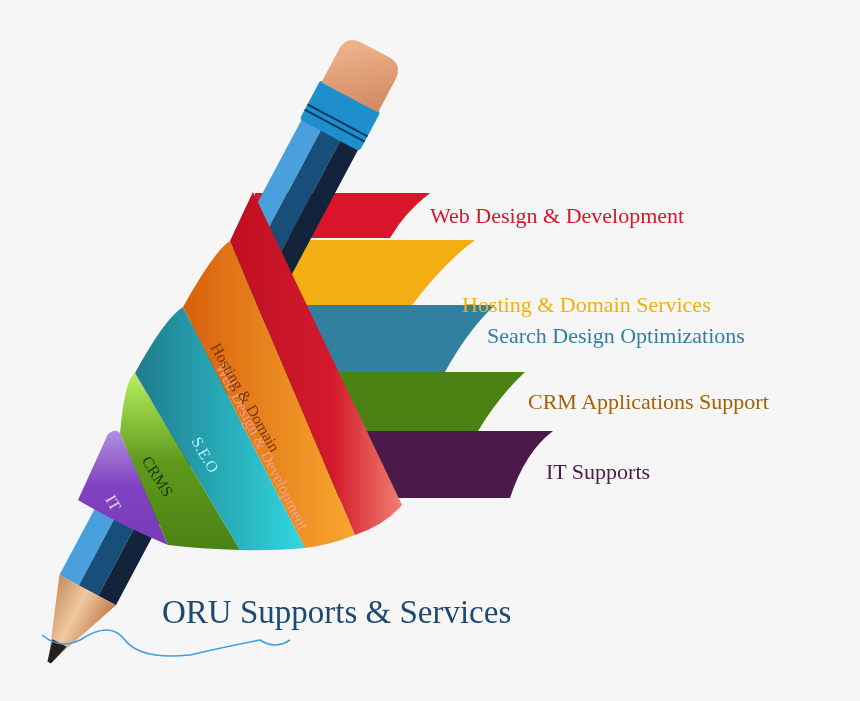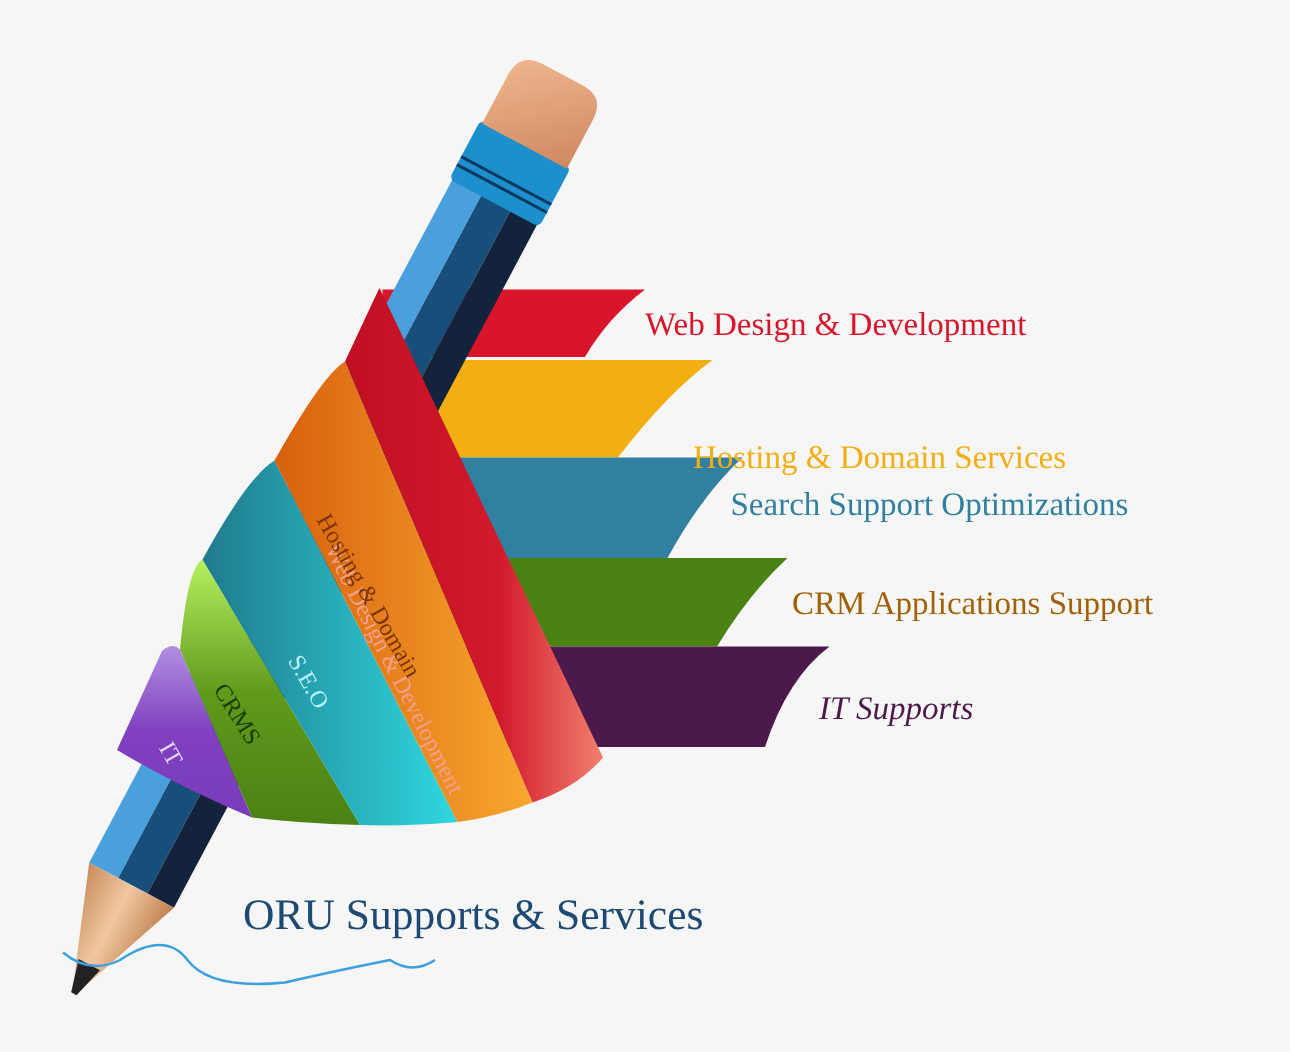--- a/index.html
+++ b/index.html
@@ -89,7 +89,7 @@
 
 <div class="label svc" style="left:430px;top:203px;color:#d8152a;">Web Design &amp; Development</div>
 <div class="label svc" style="left:462px;top:260px;color:#f2ae12;margin-top:32px;">Hosting &amp; Domain Services</div>
-<div class="label svc" style="left:487px;top:323px;color:#31809f;">Search Support Optimizations</div>
+<div class="label svc" style="left:487px;top:323px;color:#31809f;">Search Design Optimizations</div>
 <div class="label svc" style="left:528px;top:389px;color:#a16207;">CRM Applications Support</div>
 <div class="label svc" style="left:546px;top:459px;color:#4b1a4a;font-style:italic;">IT Supports</div>
 

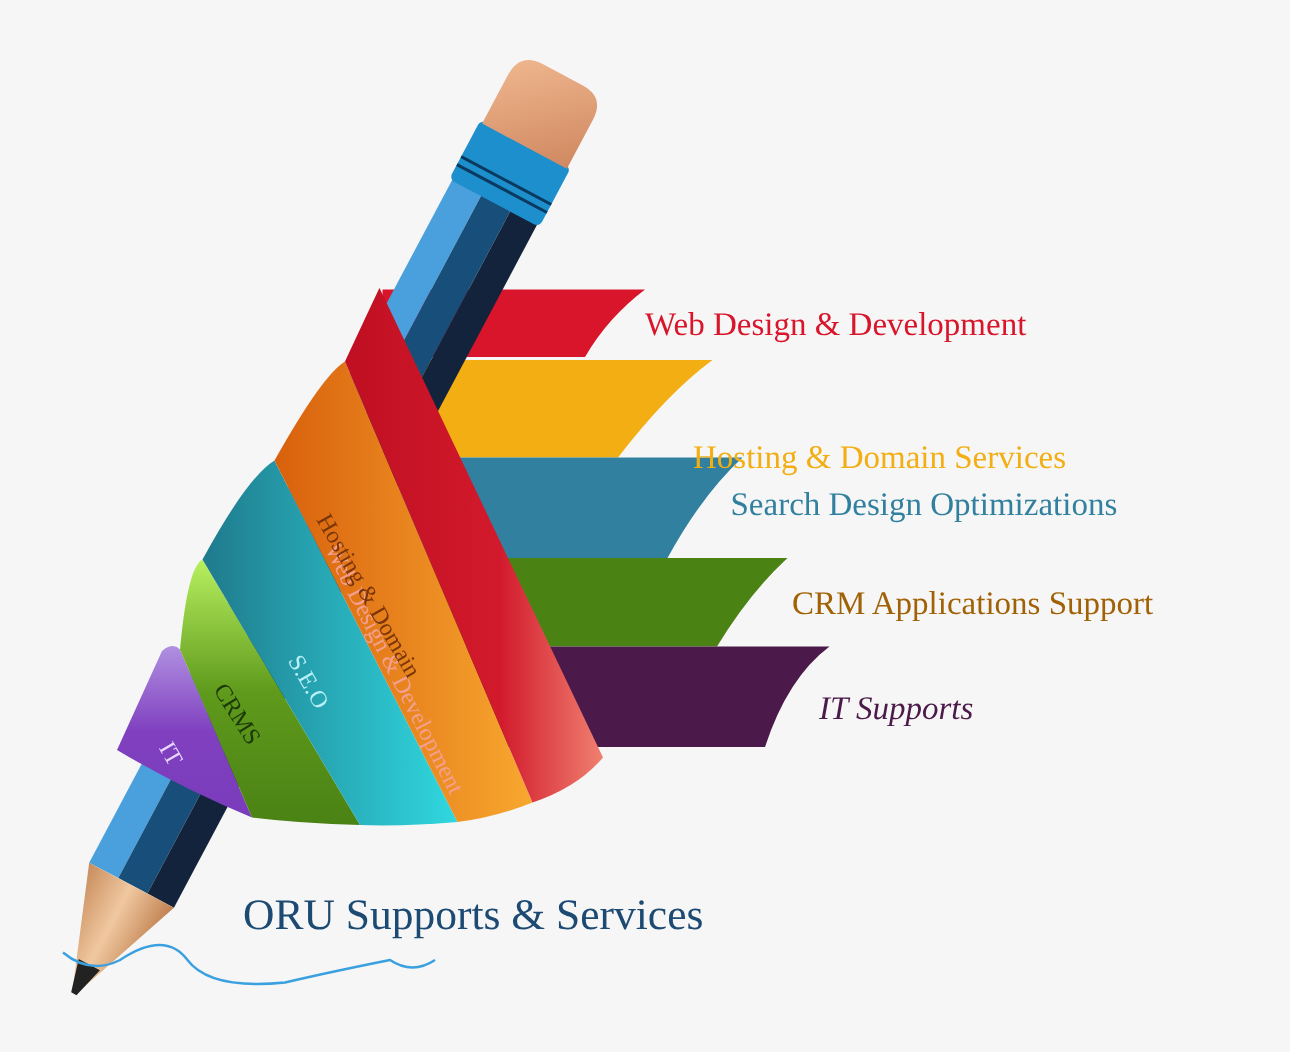--- a/index.html
+++ b/index.html
@@ -91,7 +91,7 @@
 <div class="label svc" style="left:462px;top:260px;color:#f2ae12;margin-top:32px;">Hosting &amp; Domain Services</div>
 <div class="label svc" style="left:487px;top:323px;color:#31809f;">Search Design Optimizations</div>
 <div class="label svc" style="left:528px;top:389px;color:#a16207;">CRM Applications Support</div>
-<div class="label svc" style="left:546px;top:459px;color:#4b1a4a;font-style:italic;">IT Supports</div>
+<div class="label svc" style="left:546px;top:459px;color:#4b1a4a;">IT Supports</div>
 
 <div class="label title">ORU Supports &amp; Services</div>
 

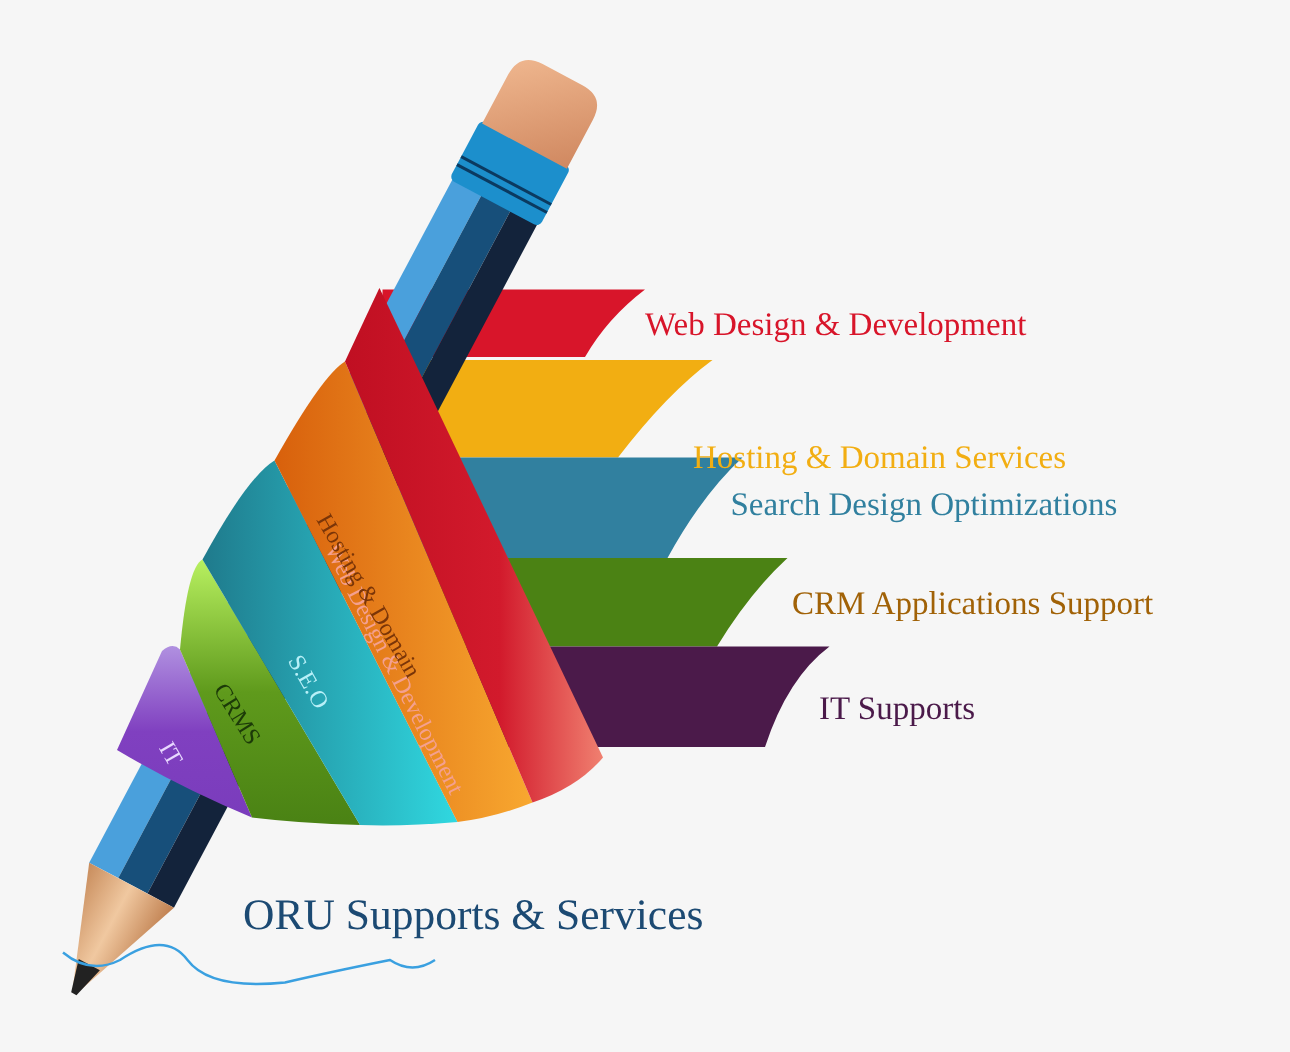--- a/index.html
+++ b/index.html
@@ -7,7 +7,7 @@
   svg{position:absolute;left:0;top:0;}
   .label{position:absolute;font-family:"Liberation Serif","DejaVu Serif",serif;white-space:nowrap;}
   .svc{font-size:22px;}
-  .title{font-size:29px;color:#1c4a73;left:162px;top:594px;}
+  .title{font-size:33px;color:#1c4a73;left:162px;top:594px;}
 </style>
 </head>
 <body>

